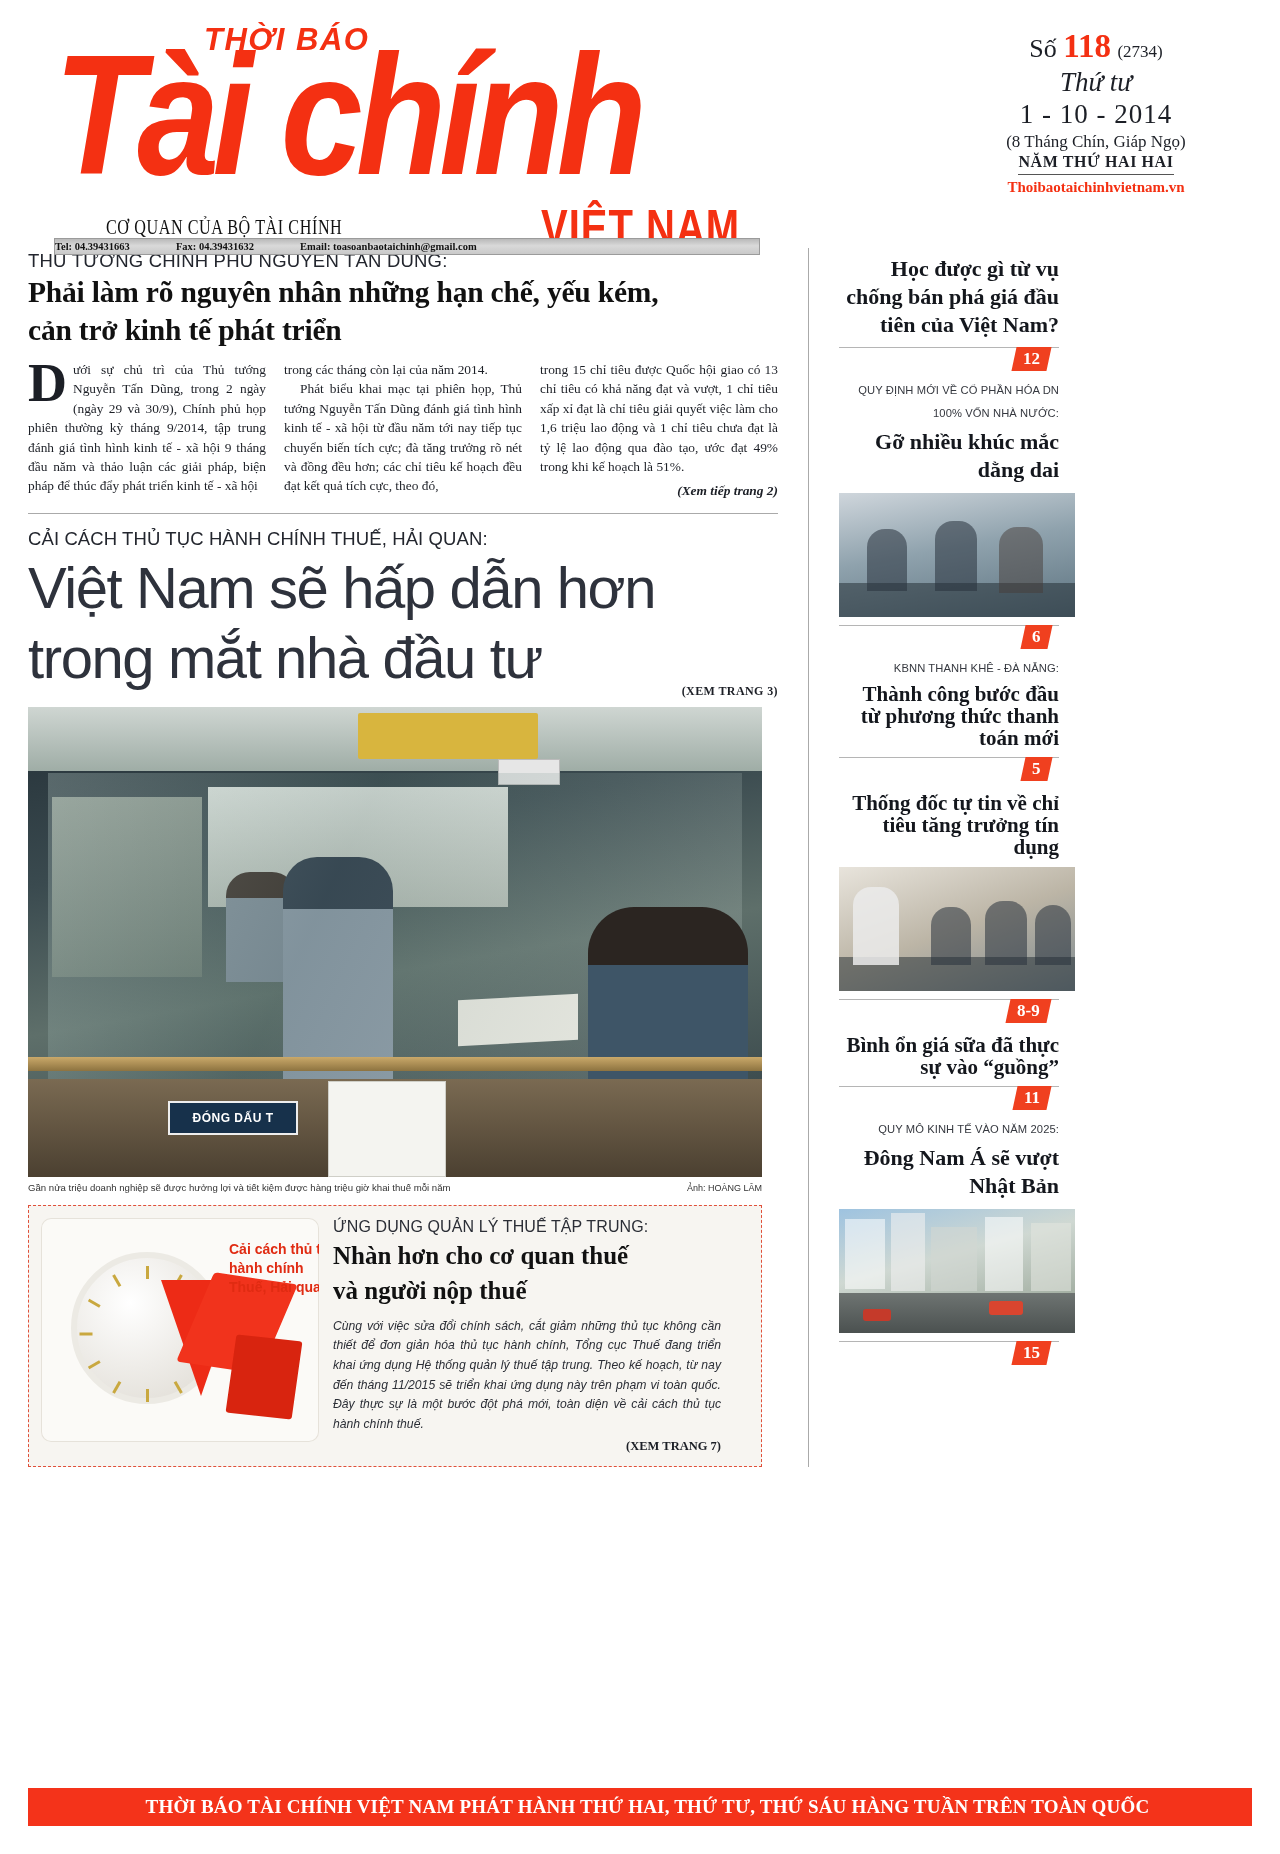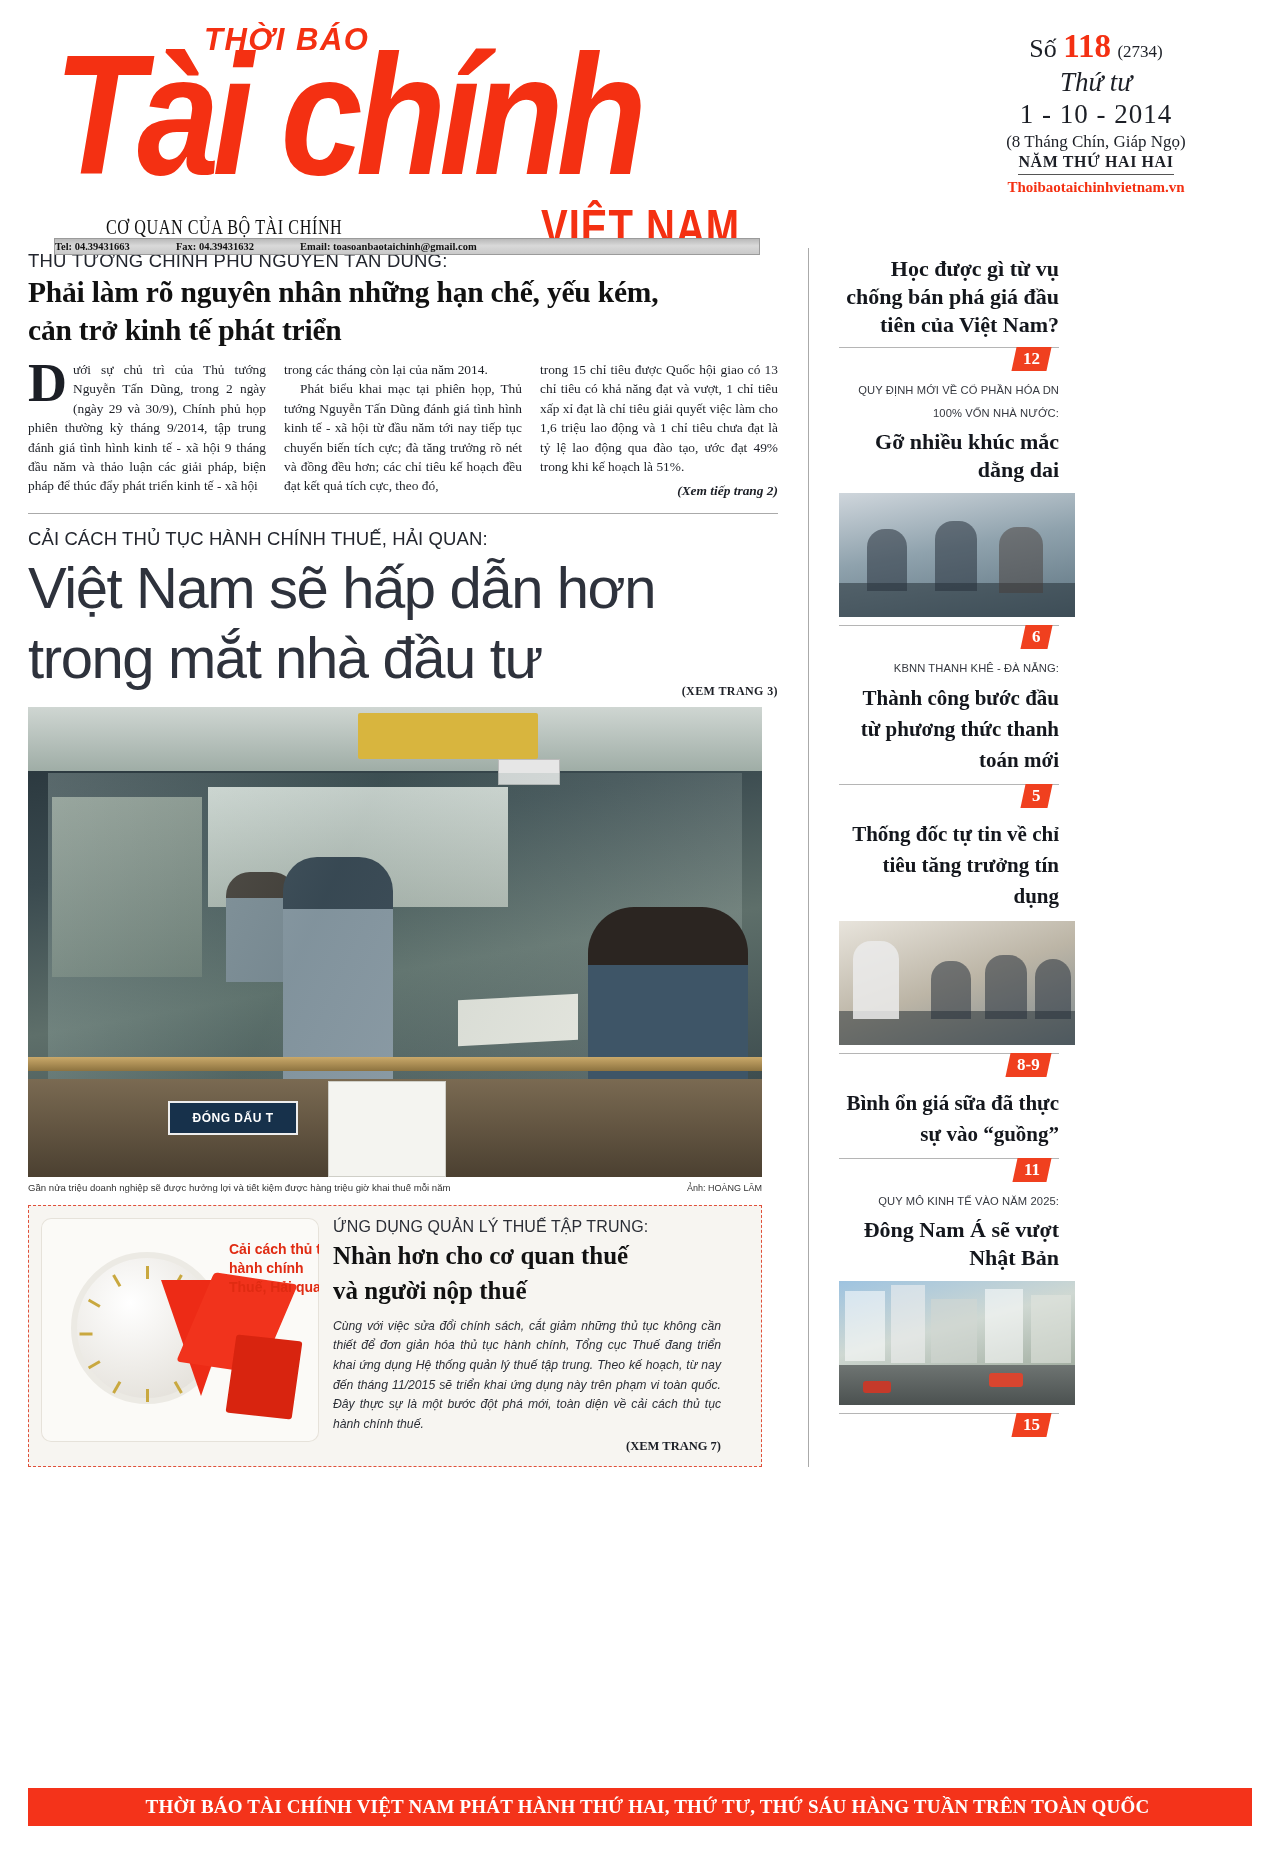--- a/index.html
+++ b/index.html
@@ -234,7 +234,7 @@
   }
   .side-head {
     font-family: "Liberation Serif", serif; font-weight: bold;
-    font-size: 21px; line-height: 31px; text-align: right;
+    font-size: 21px; line-height: 22px; text-align: right;
     color: #14171d; margin-top: 3px;
   }
   .side-head.big { font-size: 22px; line-height: 28px; }

